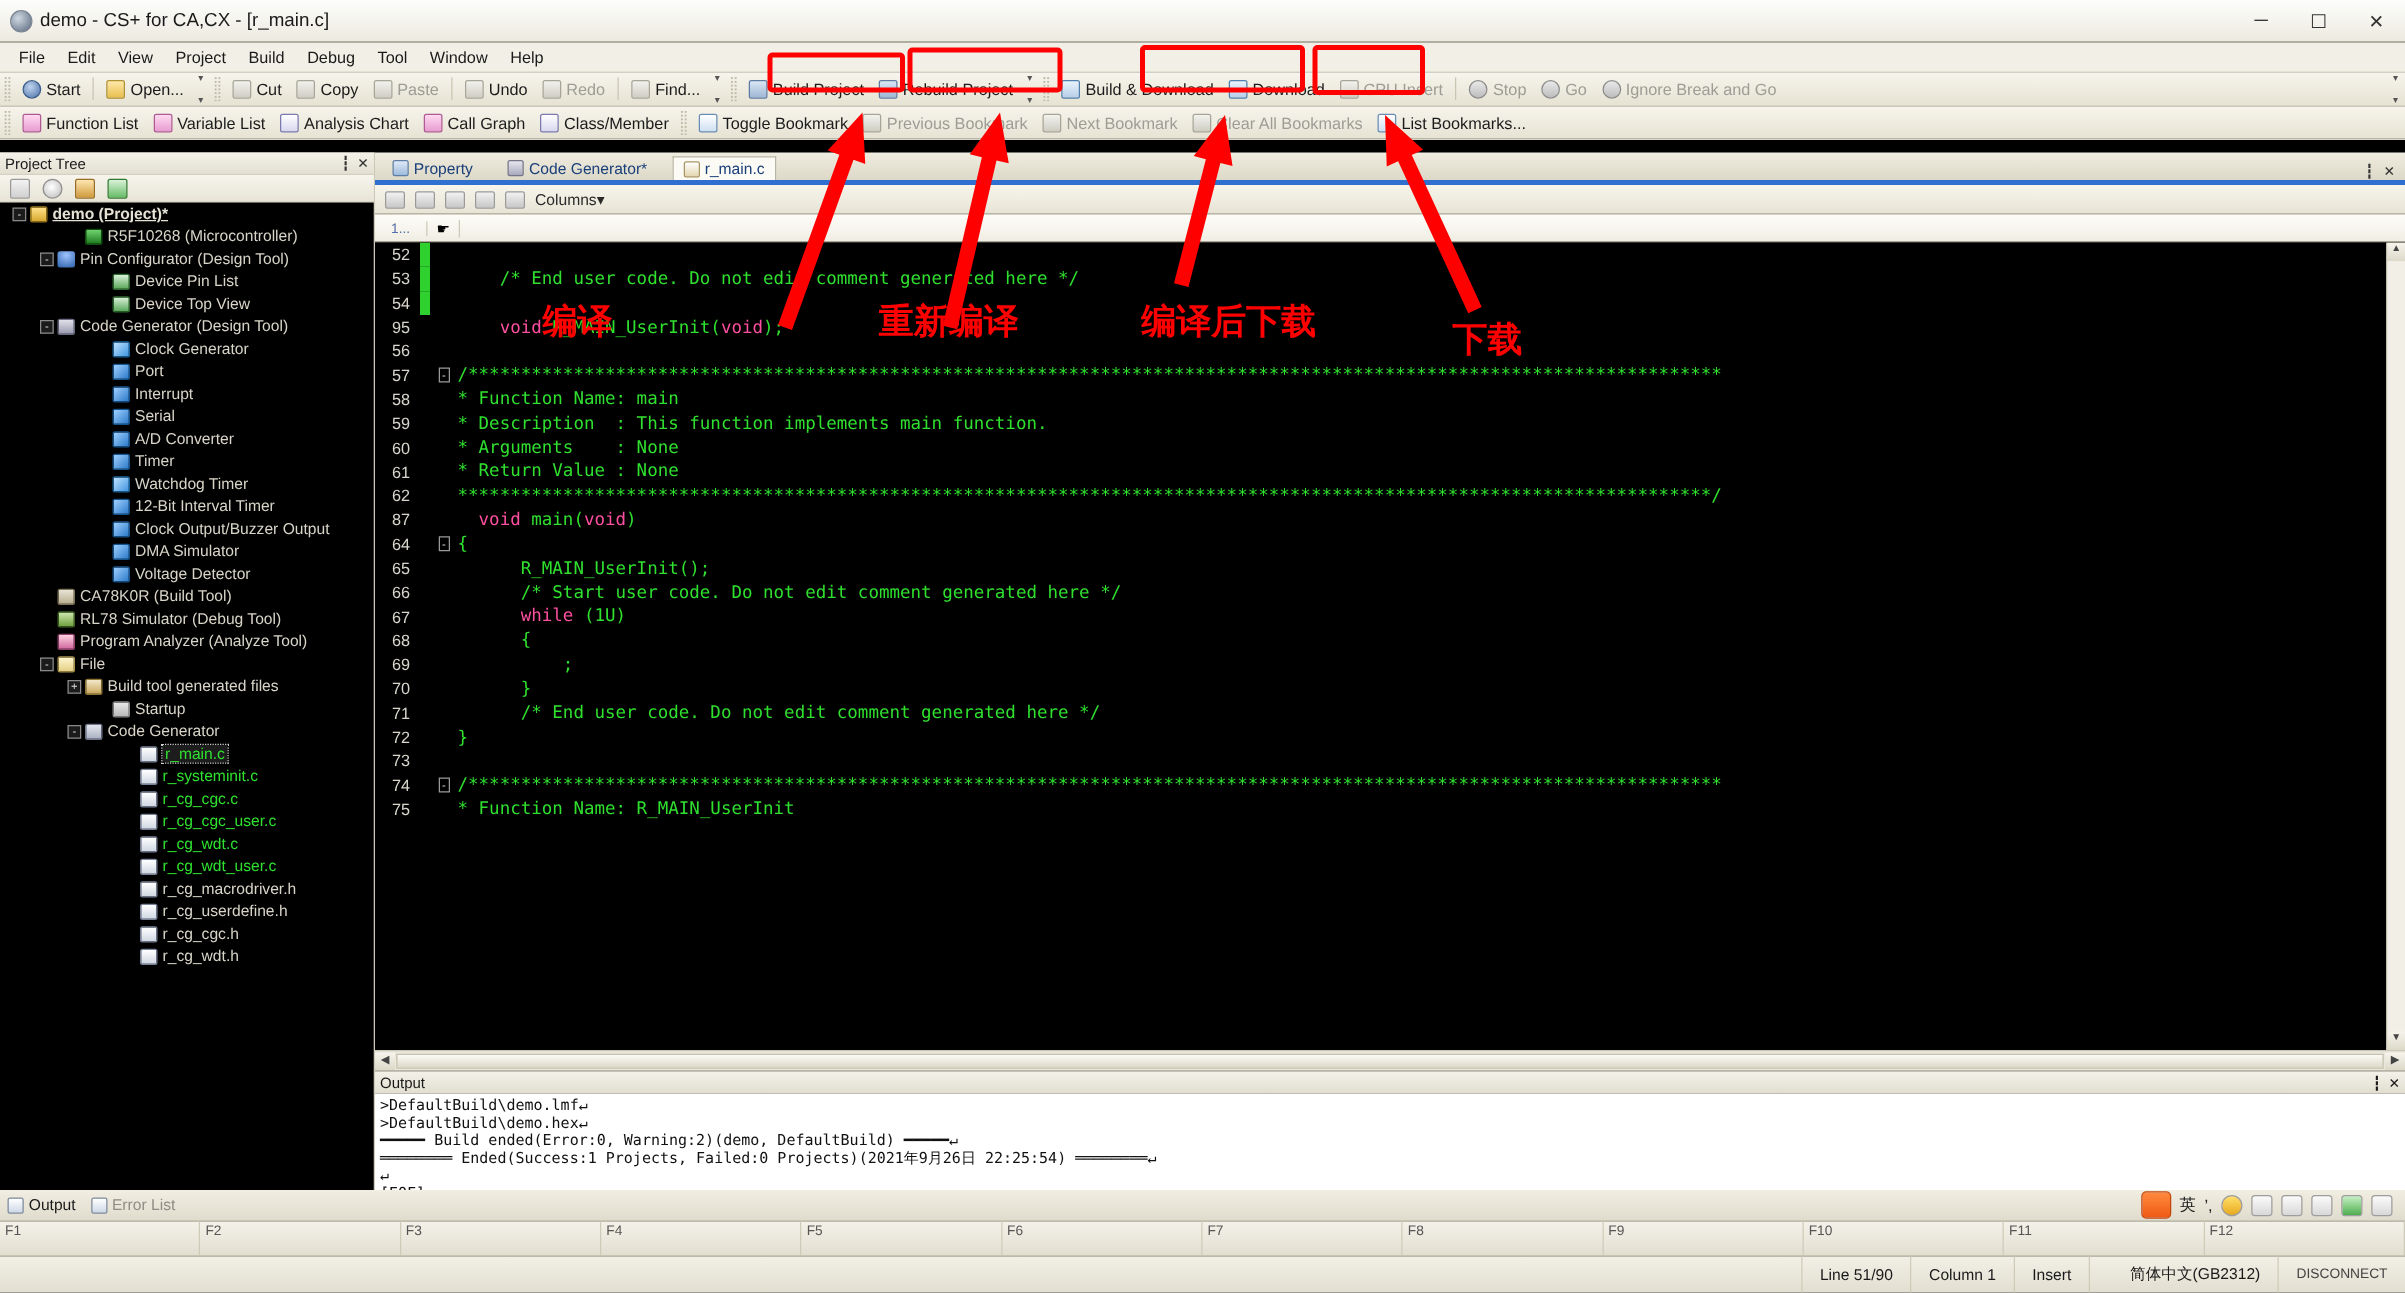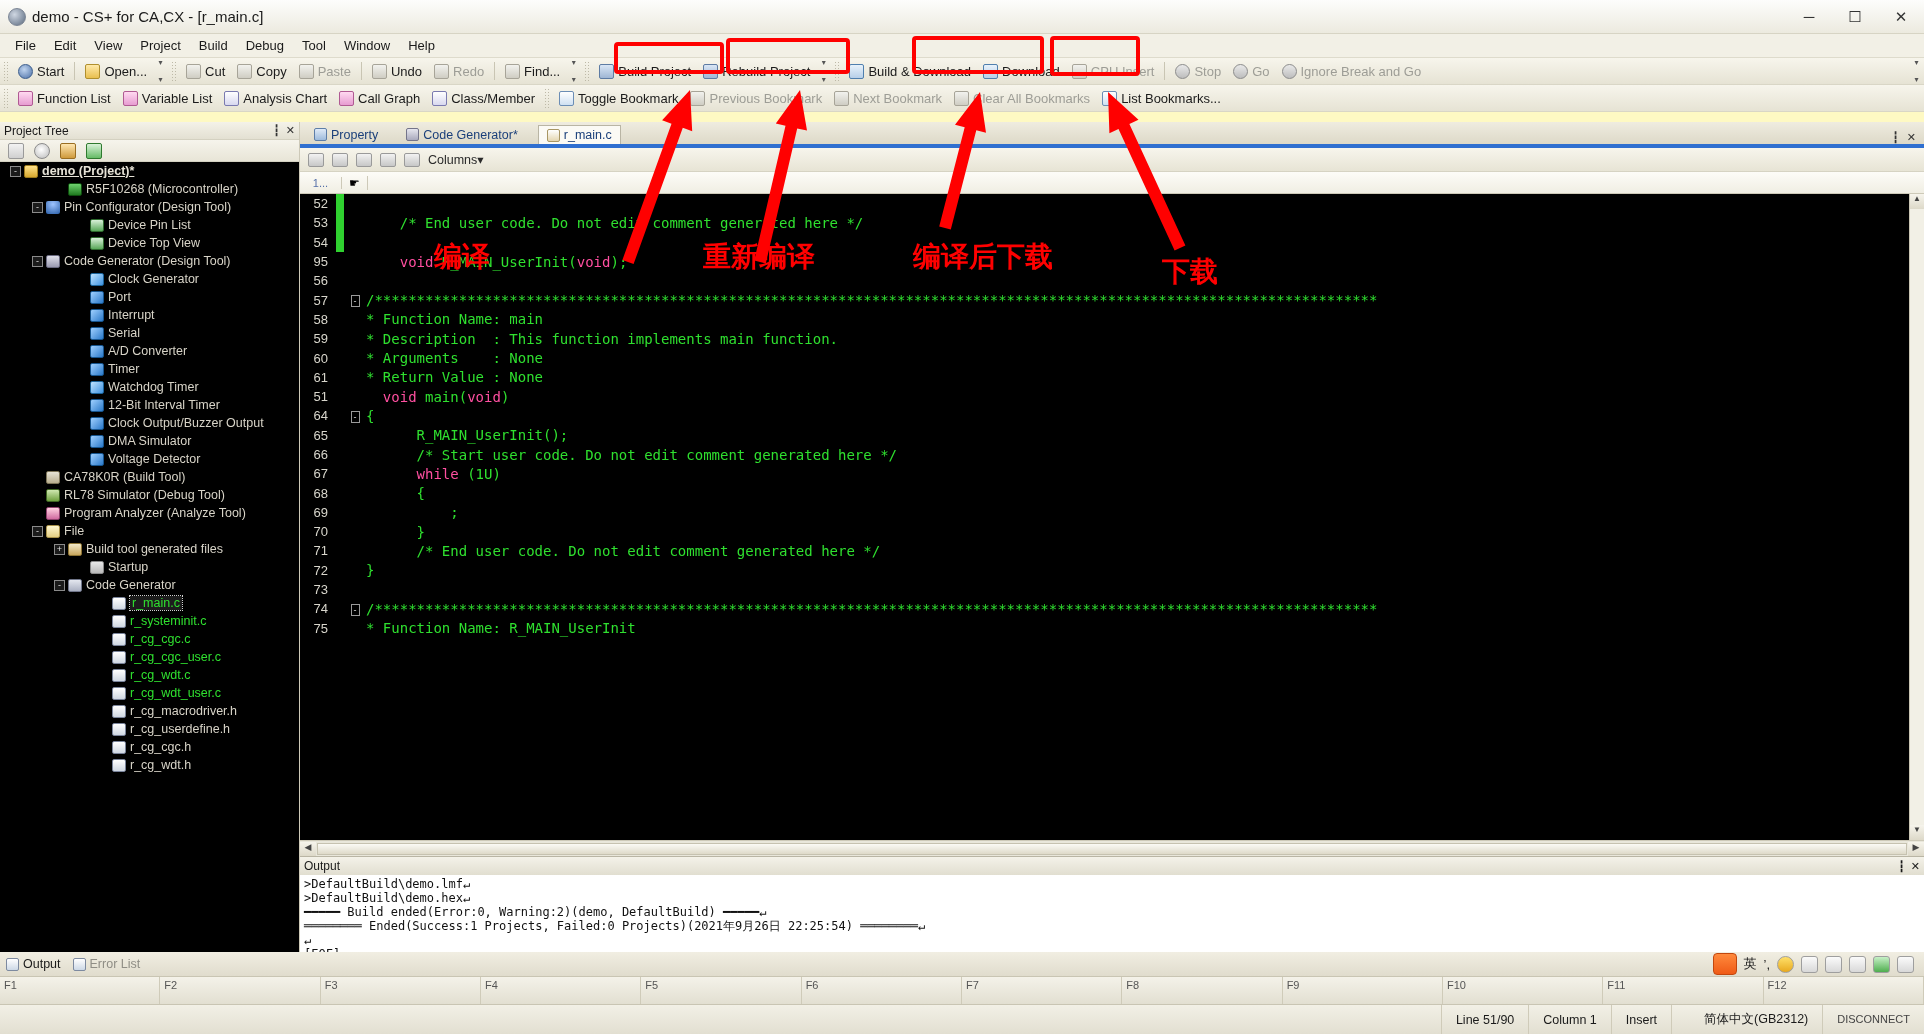--- a/index.html
+++ b/index.html
@@ -11,7 +11,7 @@
     font-size: 12px;
     background: #f0efe6;
   }
-  #app { position: relative; width: 1924px; height: 1034px; background: #fef9c3; }
+  #app { position: relative; width: 1924px; height: 1034px; background: #000000; }
 
   
   .titlebar {

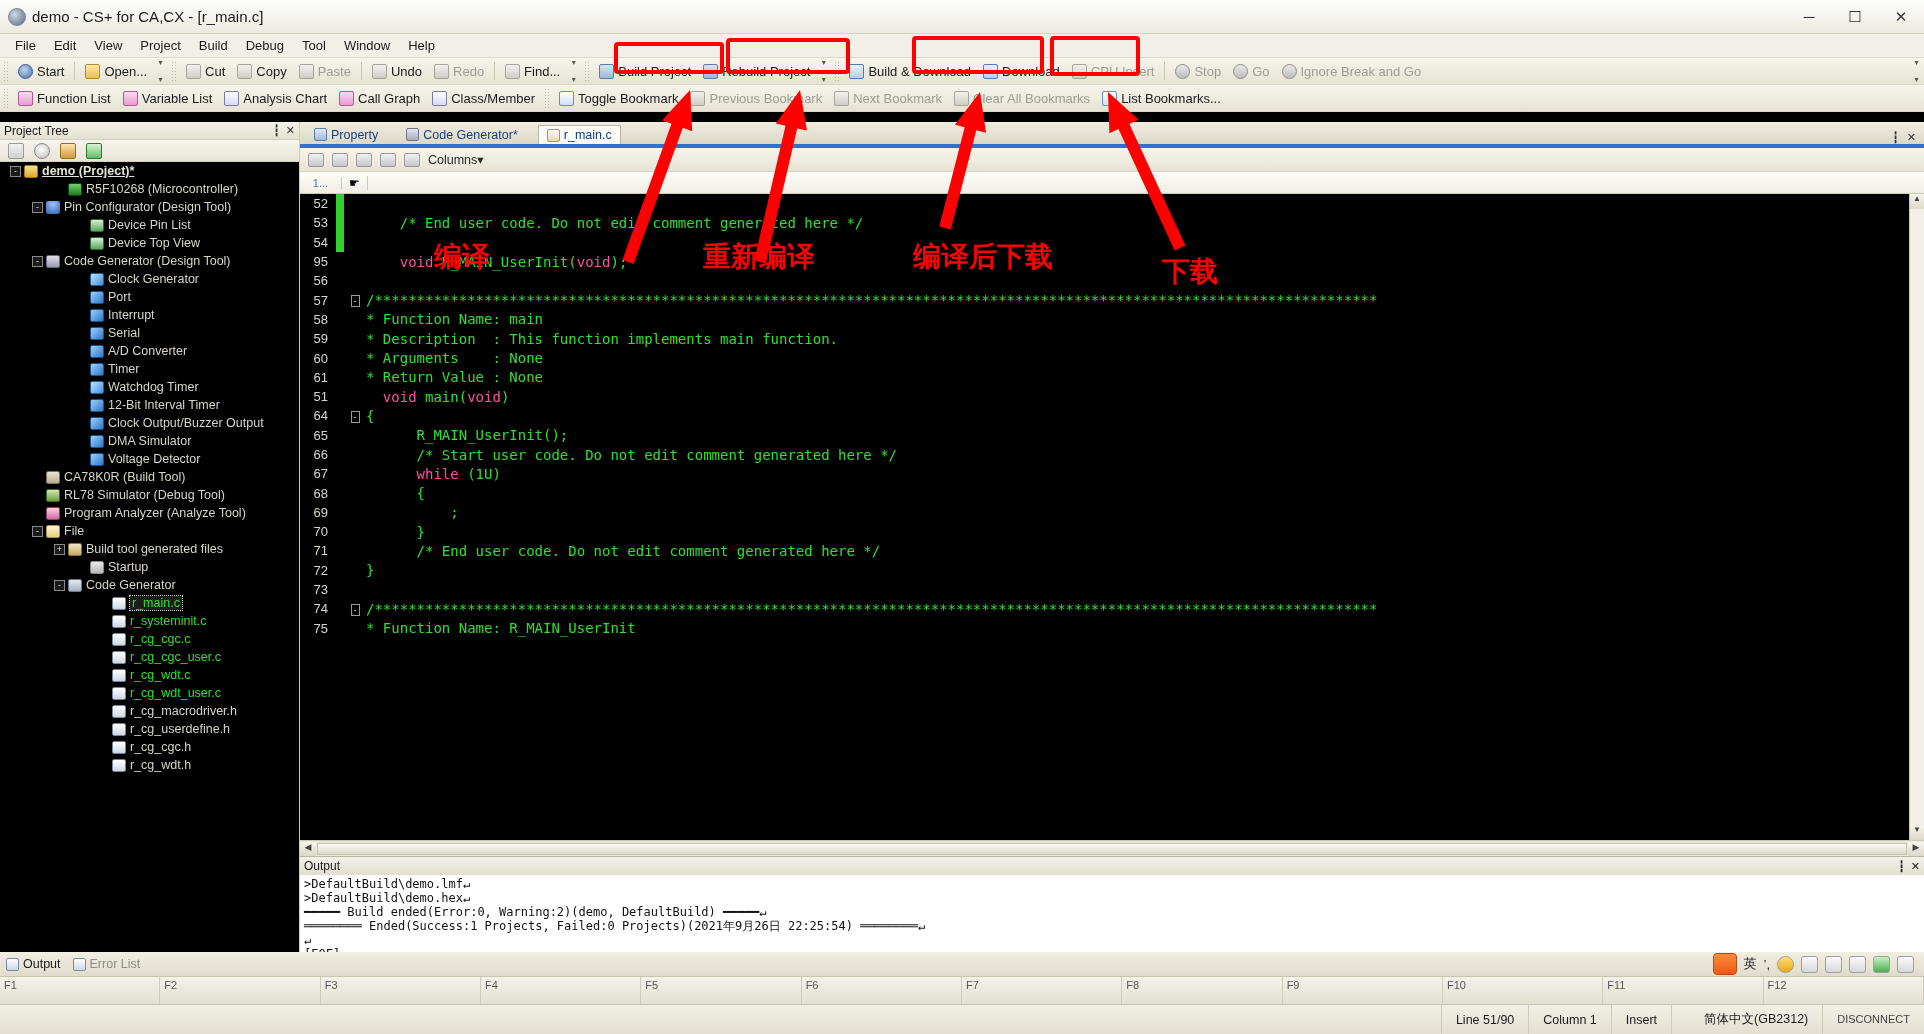--- a/index.html
+++ b/index.html
@@ -630,6 +630,7 @@
             <div class="crow"><span class="ln">59</span><span class="mk"></span><span class="fold"></span><span class="txt">* Description  : This function implements main function.</span></div>
             <div class="crow"><span class="ln">60</span><span class="mk"></span><span class="fold"></span><span class="txt">* Arguments    : None</span></div>
             <div class="crow"><span class="ln">61</span><span class="mk"></span><span class="fold"></span><span class="txt">* Return Value : None</span></div>
+            <div class="crow"><span class="ln">62</span><span class="mk"></span><span class="fold"></span><span class="txt">***********************************************************************************************************************/</span></div>
             <div class="crow"><span class="ln">51</span><span class="mk"></span><span class="fold"></span><span class="txt">  <span class="kw">void</span> main(<span class="kw">void</span>)</span></div>
             <div class="crow"><span class="ln">64</span><span class="mk"></span><span class="fold"><span style="border:1px solid #9a9a9a;padding:0 2px;color:#ddd;font-size:9px">-</span></span><span class="txt">{</span></div>
             <div class="crow"><span class="ln">65</span><span class="mk"></span><span class="fold"></span><span class="txt">      R_MAIN_UserInit();</span></div>

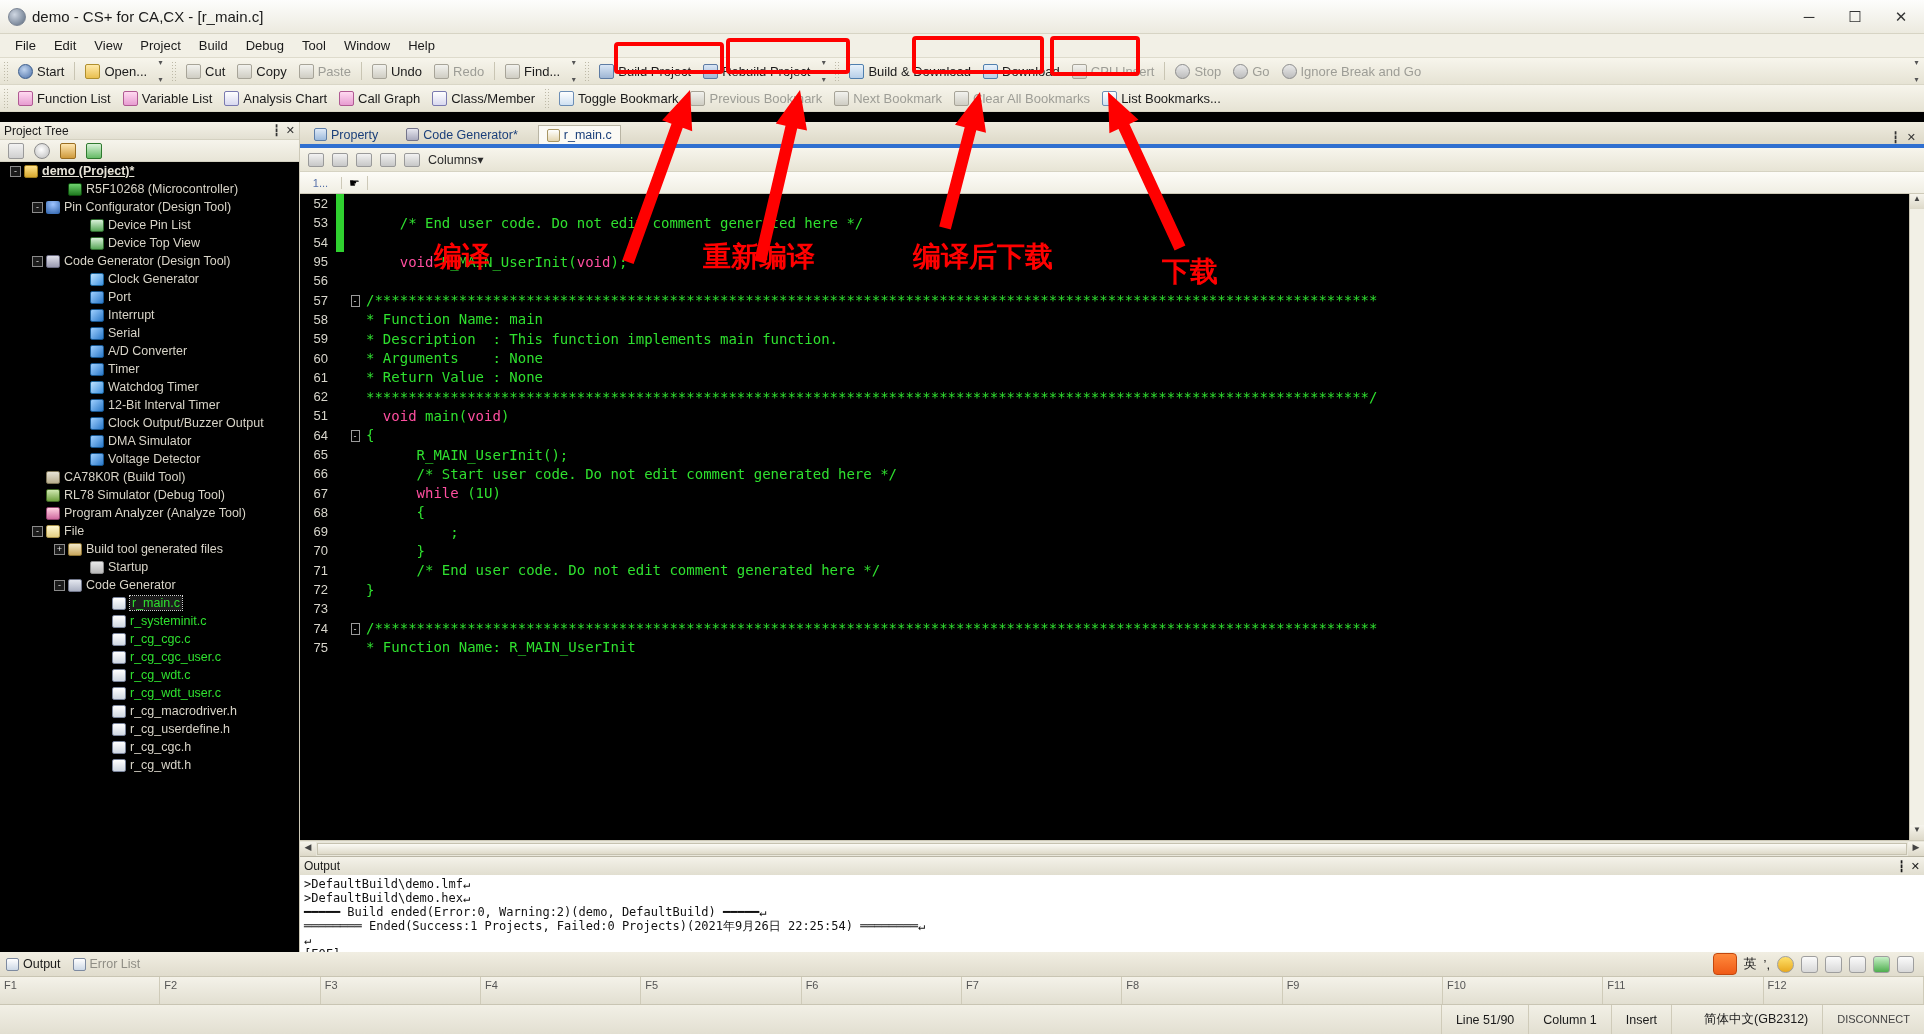--- a/index.html
+++ b/index.html
@@ -631,7 +631,7 @@
             <div class="crow"><span class="ln">60</span><span class="mk"></span><span class="fold"></span><span class="txt">* Arguments    : None</span></div>
             <div class="crow"><span class="ln">61</span><span class="mk"></span><span class="fold"></span><span class="txt">* Return Value : None</span></div>
             <div class="crow"><span class="ln">62</span><span class="mk"></span><span class="fold"></span><span class="txt">***********************************************************************************************************************/</span></div>
-            <div class="crow"><span class="ln">51</span><span class="mk"></span><span class="fold"></span><span class="txt">  <span class="kw">void</span> main(<span class="kw">void</span>)</span></div>
+            <div class="crow"><span class="ln">87</span><span class="mk"></span><span class="fold"></span><span class="txt">  <span class="kw">void</span> main(<span class="kw">void</span>)</span></div>
             <div class="crow"><span class="ln">64</span><span class="mk"></span><span class="fold"><span style="border:1px solid #9a9a9a;padding:0 2px;color:#ddd;font-size:9px">-</span></span><span class="txt">{</span></div>
             <div class="crow"><span class="ln">65</span><span class="mk"></span><span class="fold"></span><span class="txt">      R_MAIN_UserInit();</span></div>
             <div class="crow"><span class="ln">66</span><span class="mk"></span><span class="fold"></span><span class="txt">      /* Start user code. Do not edit comment generated here */</span></div>

